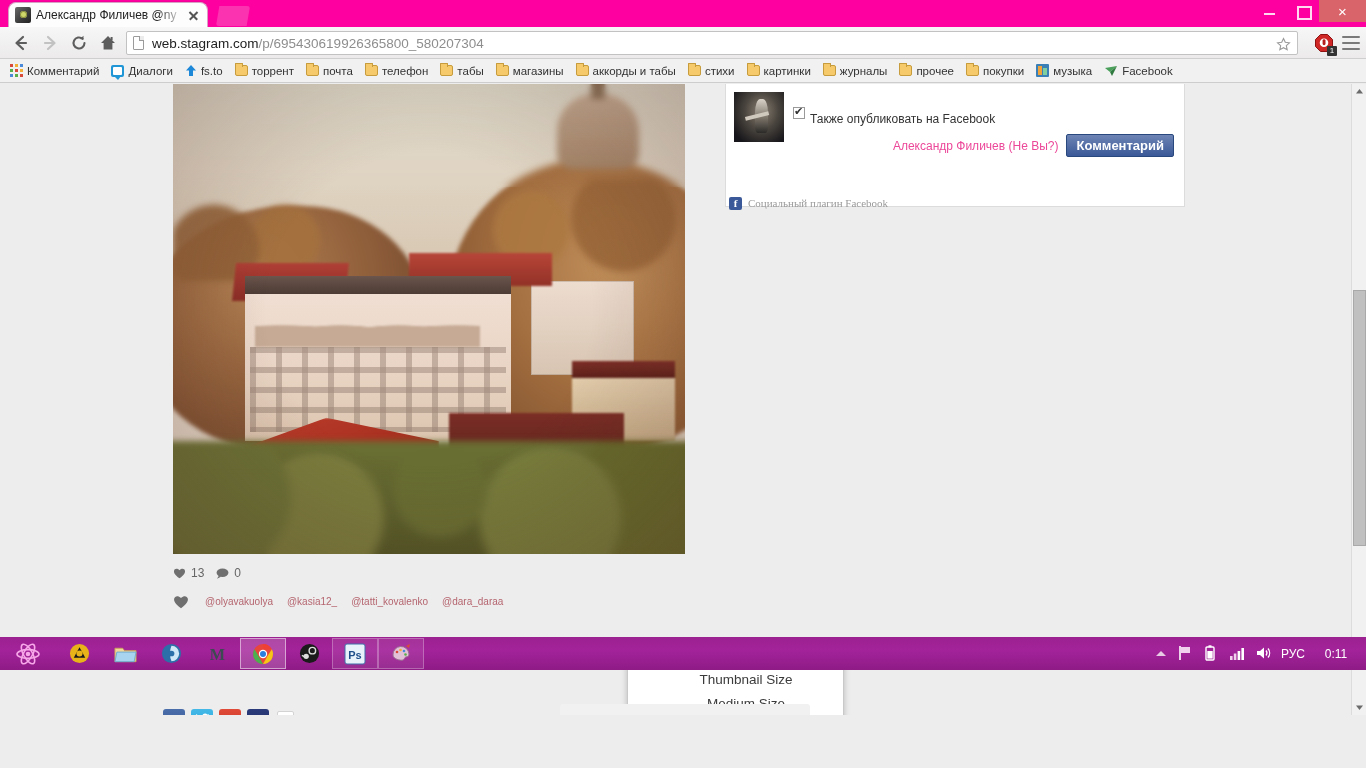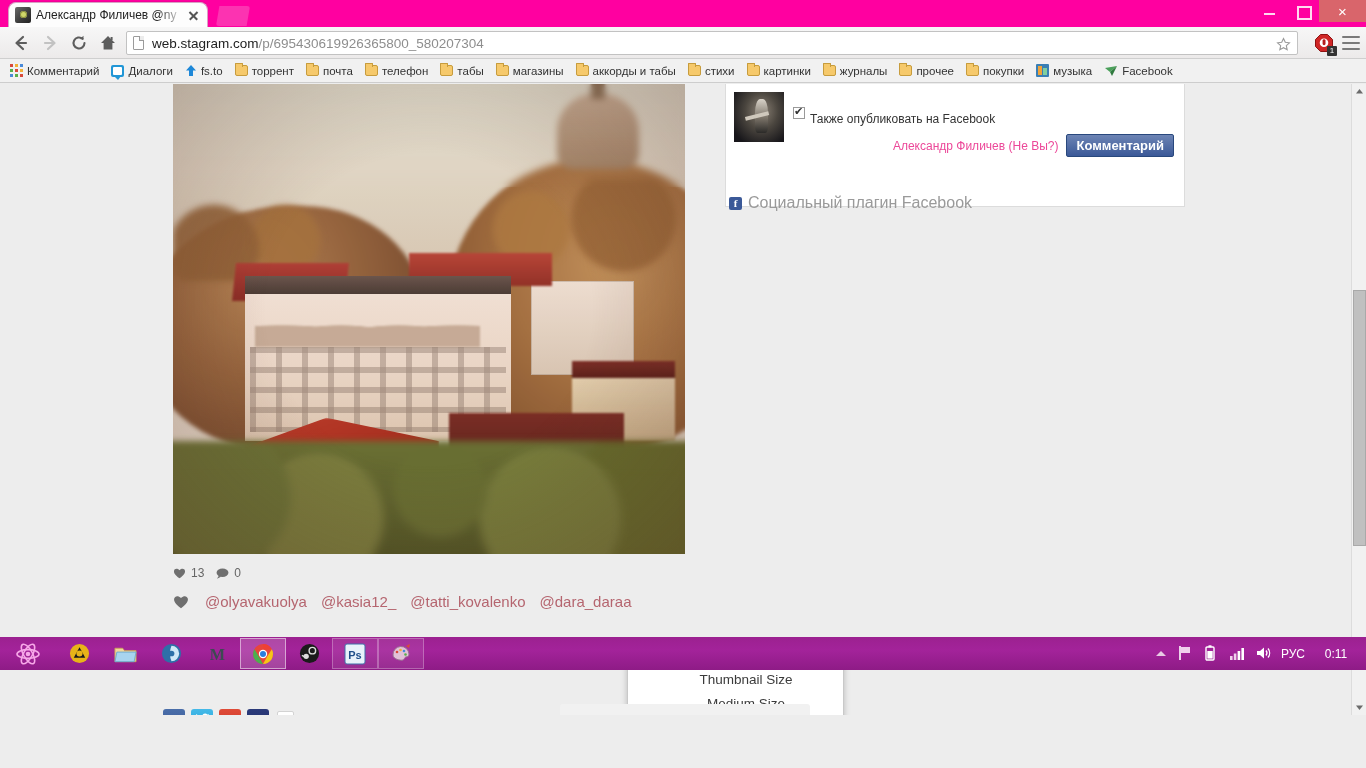--- a/index.html
+++ b/index.html
@@ -369,7 +369,7 @@
     color: #fff; font-size: 11px; font-weight: bold; line-height: 13px; text-align: center;
     font-family: "Liberation Serif", serif;
   }
-  .fb-plugin-label { font-size: 16px; color: #9a9a9a; }
+  .fb-plugin-label { font-size: 11px; color: #9a9a9a; font-family: Liberation Serif, serif; }
 
   .ghost-panel {
     position: absolute; left: 560px; top: 620px; width: 250px; height: 14px;

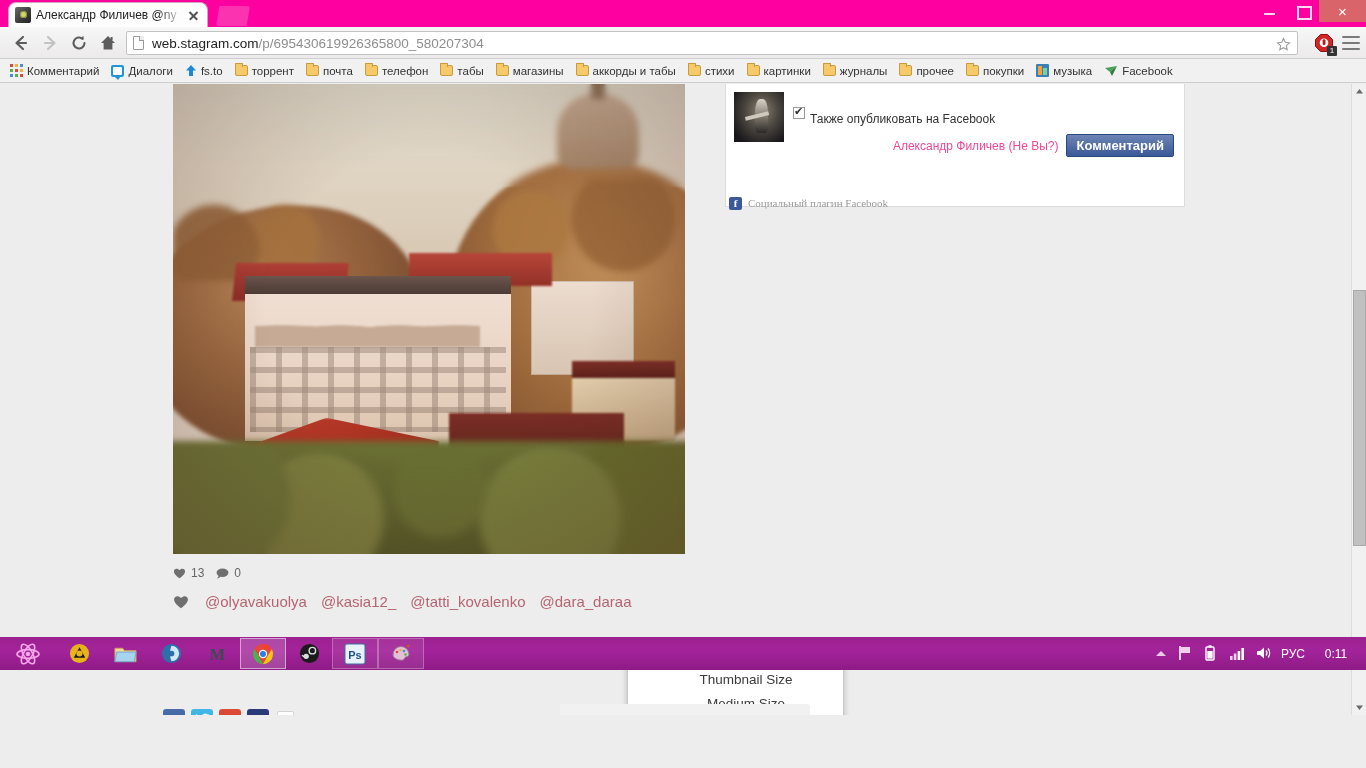--- a/index.html
+++ b/index.html
@@ -279,7 +279,7 @@
     display: flex; align-items: center; gap: 14px;
   }
   .heart-big { width: 16px; height: 15px; margin-right: 2px; }
-  .tag { font-size: 15px; color: #b5656f; white-space: nowrap; }
+  .tag { font-size: 10px; color: #b5656f; white-space: nowrap; }
 
   .dl-btn {
     position: absolute; left: 629px; top: 558px; width: 52px; height: 21px;

